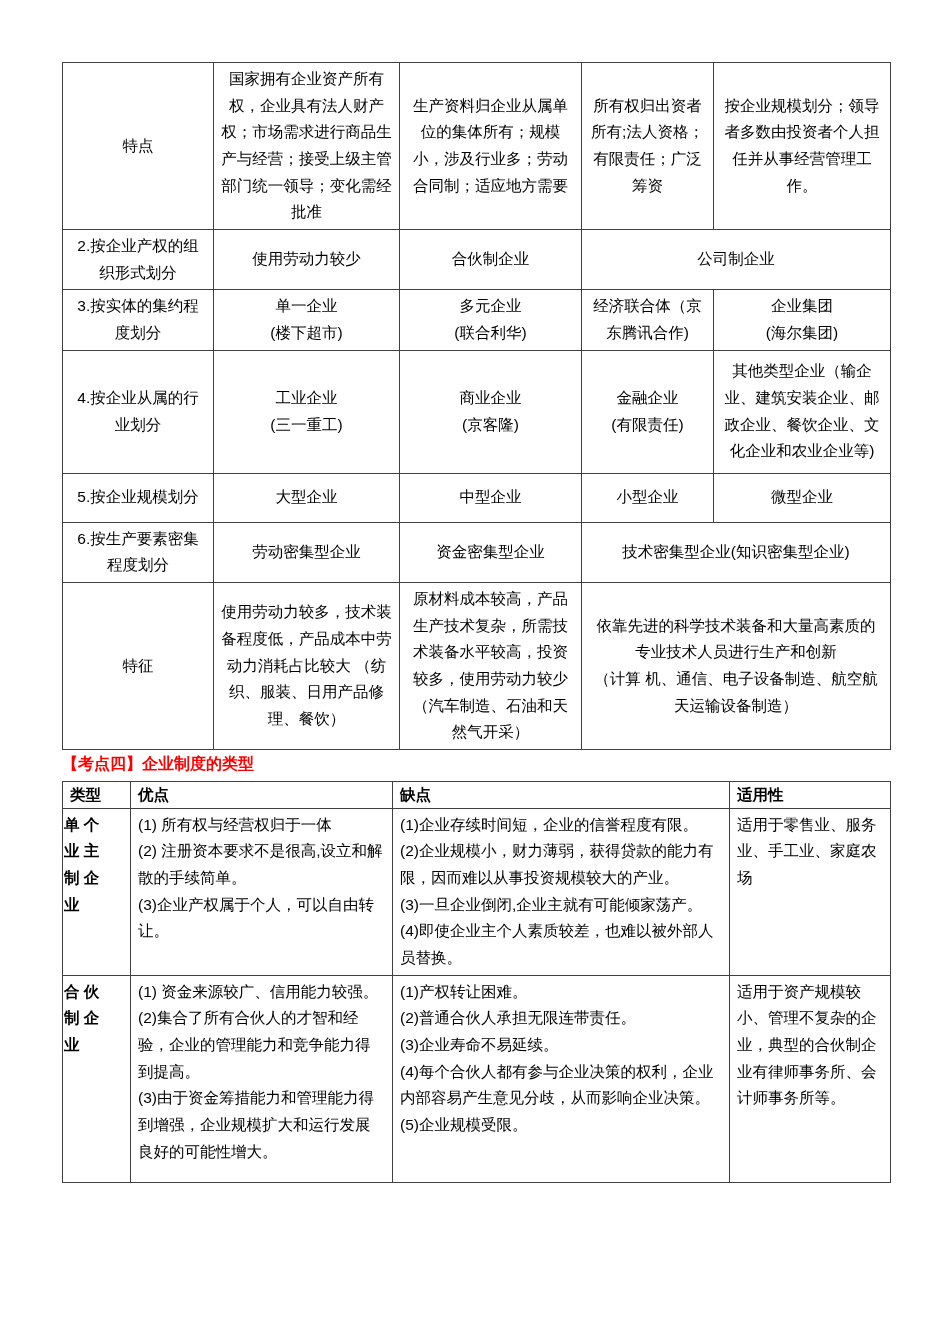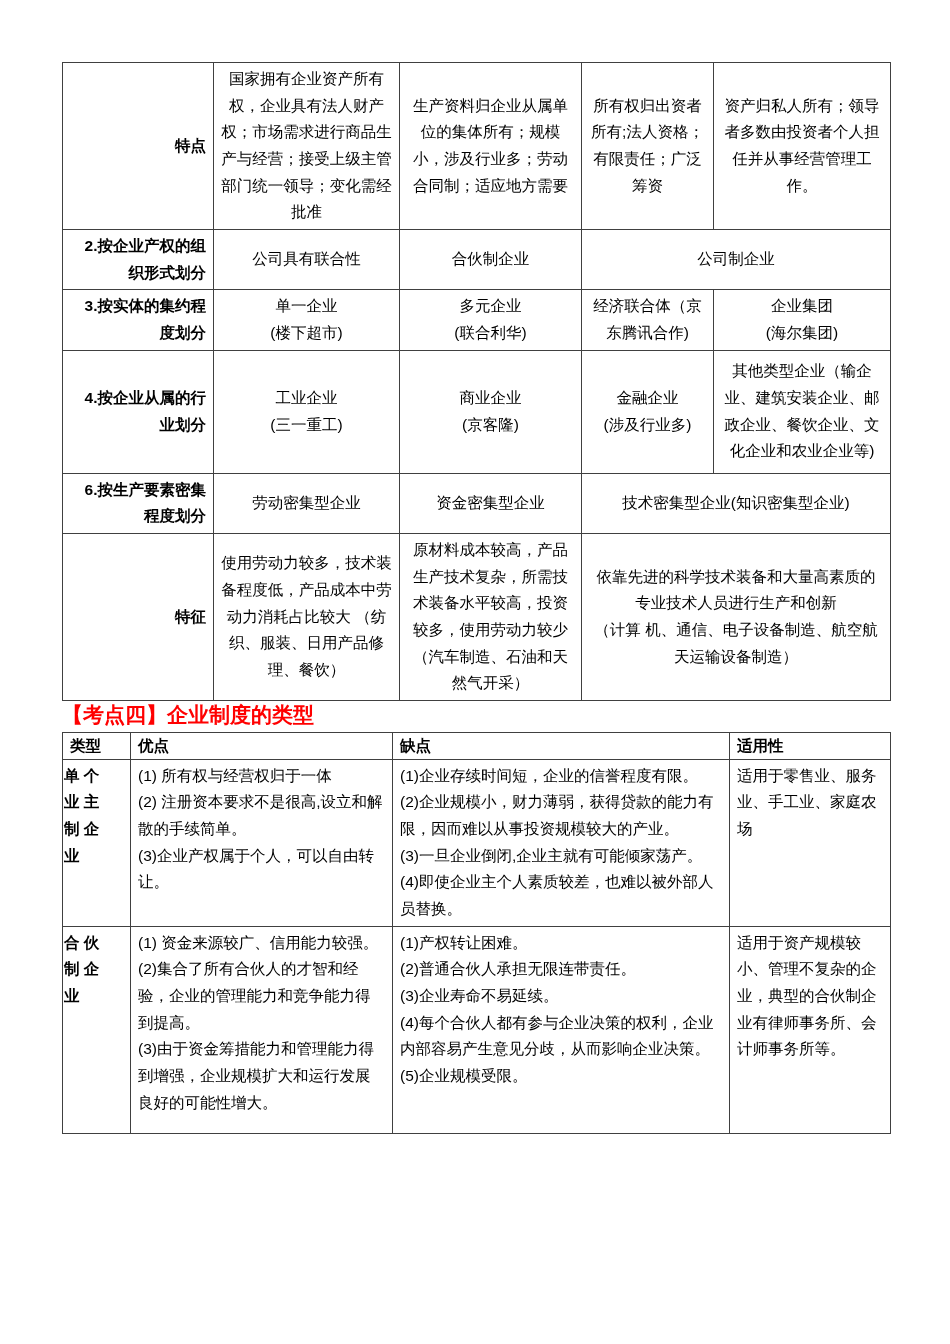--- a/index.html
+++ b/index.html
@@ -87,7 +87,7 @@
       <td class="l">国家拥有企业资产所有权，企业具有法人财产权；市场需求进行商品生产与经营；接受上级主管部门统一领导；变化需经批准</td>
       <td class="l">生产资料归企业从属单位的集体所有；规模小，涉及行业多；劳动合同制；适应地方需要</td>
       <td class="l">所有权归出资者所有;法人资格；有限责任；广泛筹资</td>
-      <td class="l">资产归私人所有；领导者多数由投资者个人担任并从事经营管理工作。</td>
+      <td class="l">按企业规模划分；领导者多数由投资者个人担任并从事经营管理工作。</td>
     </tr>
     <tr style="height:54px">
       <th class="rowlabel">2.按企业产权的组织形式划分</th>

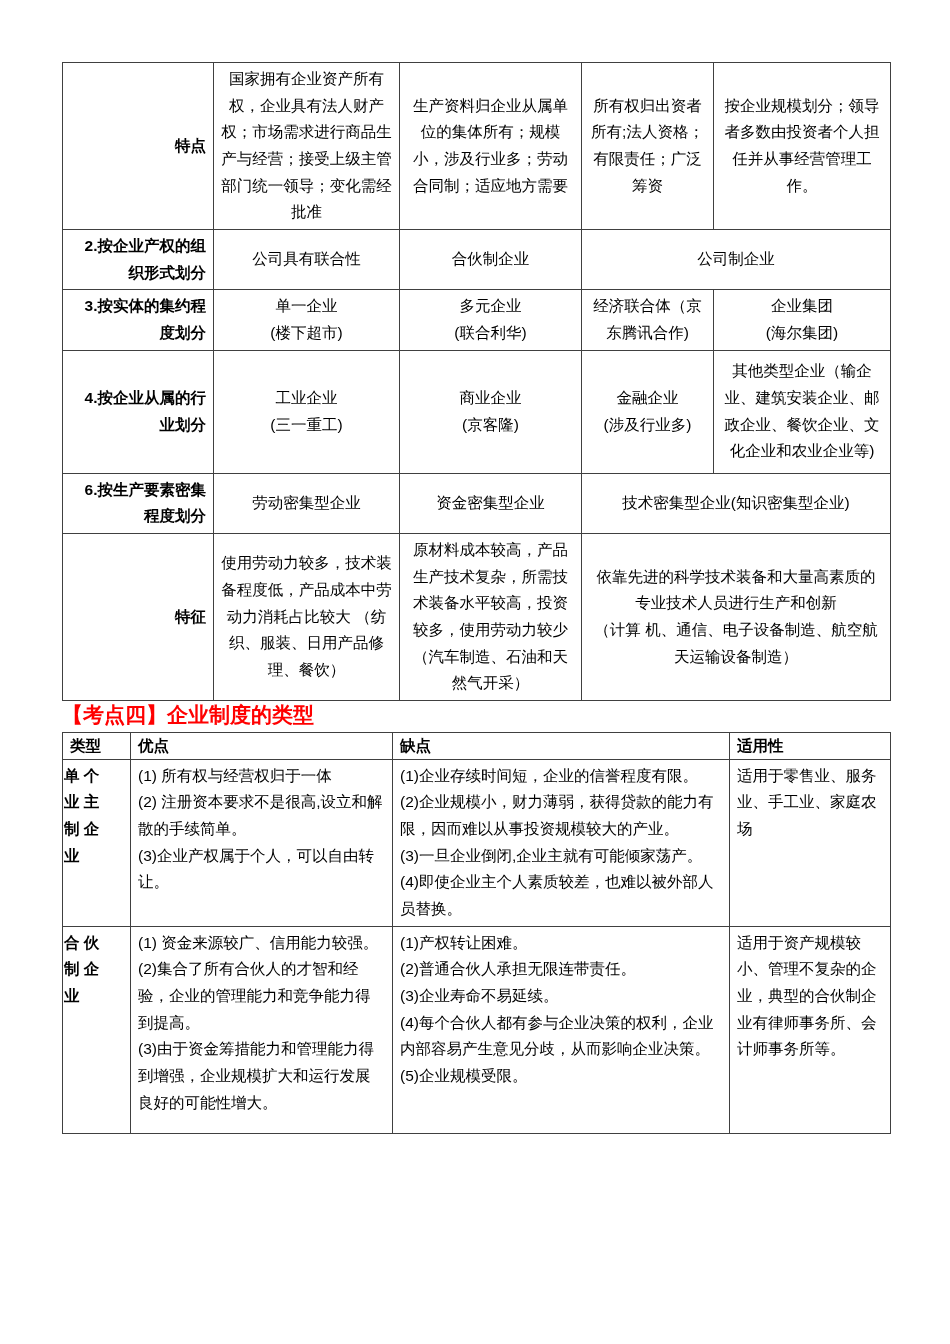--- a/index.html
+++ b/index.html
@@ -38,8 +38,8 @@
   }
   
   .t1 th.rowlabel {
-    font-weight: bold;
-    text-align: right;
+    font-weight: normal;
+    text-align: center;
   }
   .t1 td.c { text-align: center; }
   .t1 td.l { text-align: center; }

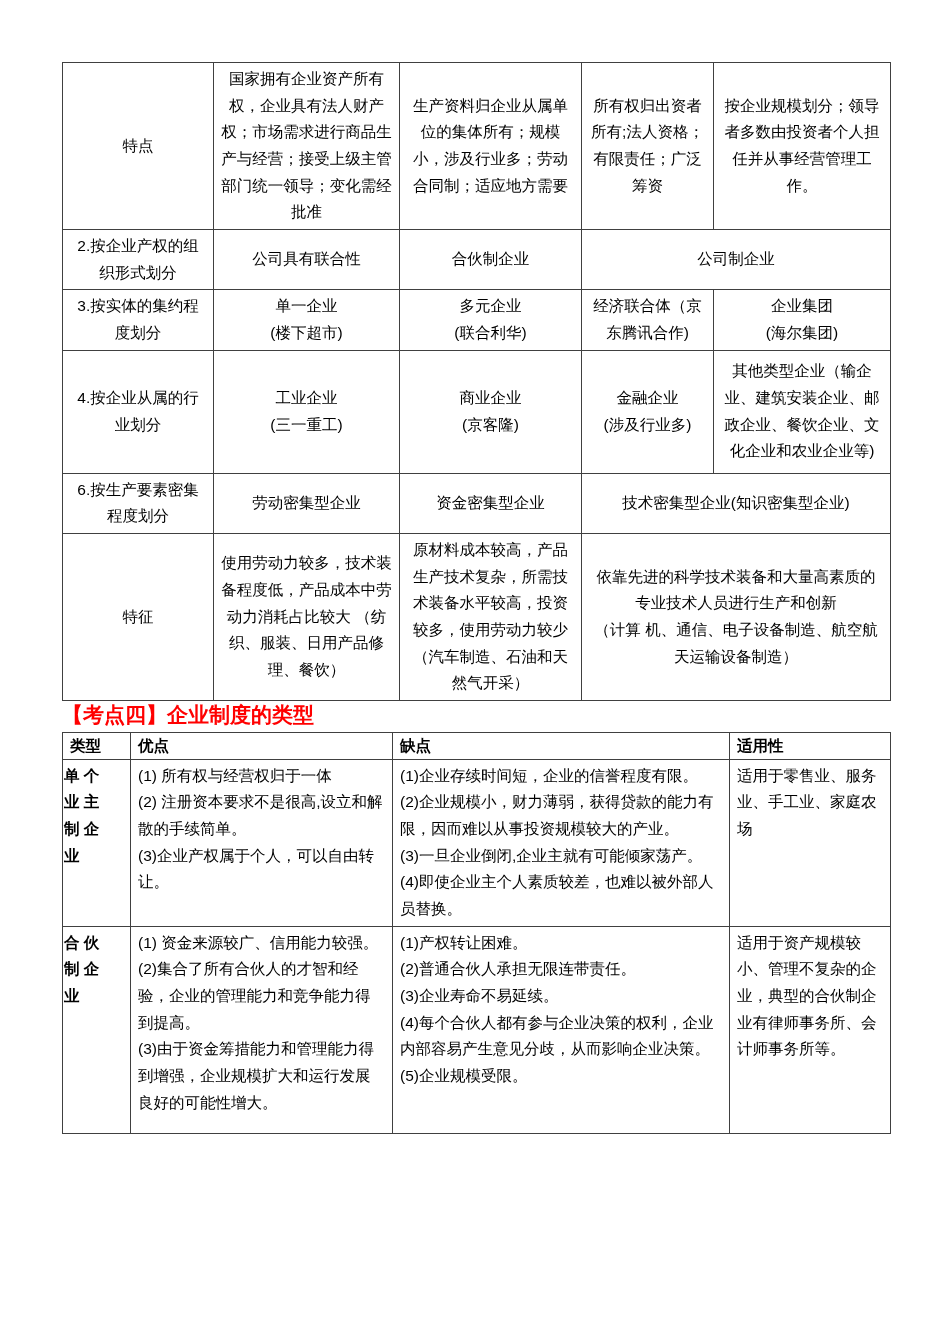--- a/index.html
+++ b/index.html
@@ -91,7 +91,7 @@
     </tr>
     <tr style="height:54px">
       <th class="rowlabel">2.按企业产权的组织形式划分</th>
-      <td class="c">公司具有联合性</td>
+      <td class="c">使用劳动力较少</td>
       <td class="c">合伙制企业</td>
       <td class="c" colspan="2">公司制企业</td>
     </tr>

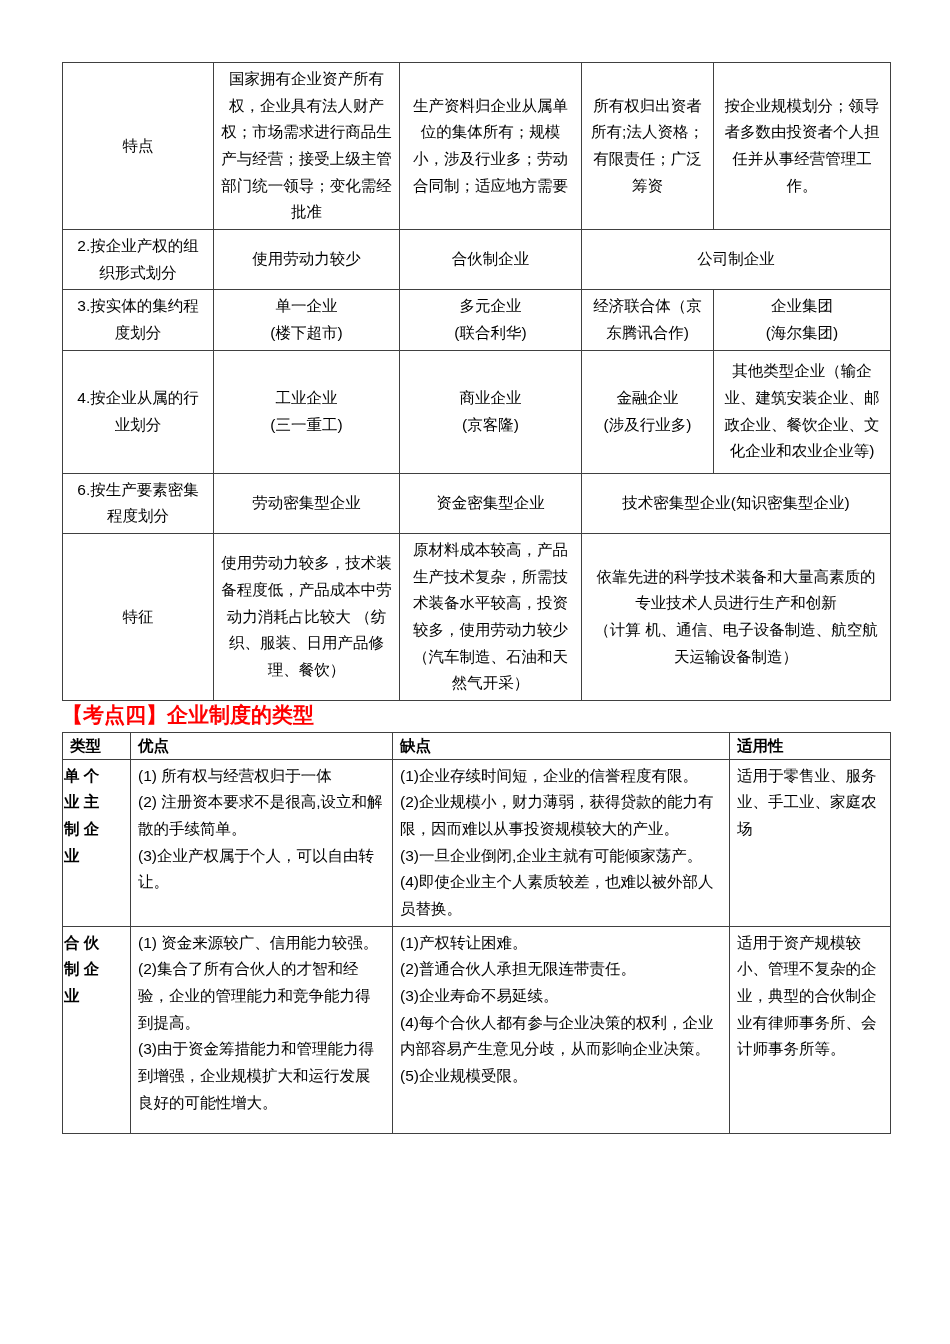--- a/index.html
+++ b/index.html
@@ -112,7 +112,7 @@
       <td class="c">商业企业
 (京客隆)</td>
       <td class="c">金融企业
-(涉及行业多)</td>
+(有限责任)</td>
       <td class="c">其他类型企业（输企业、建筑安装企业、邮政企业、餐饮企业、文化企业和农业企业等)</td>
     </tr>
     <tr style="height:50px">

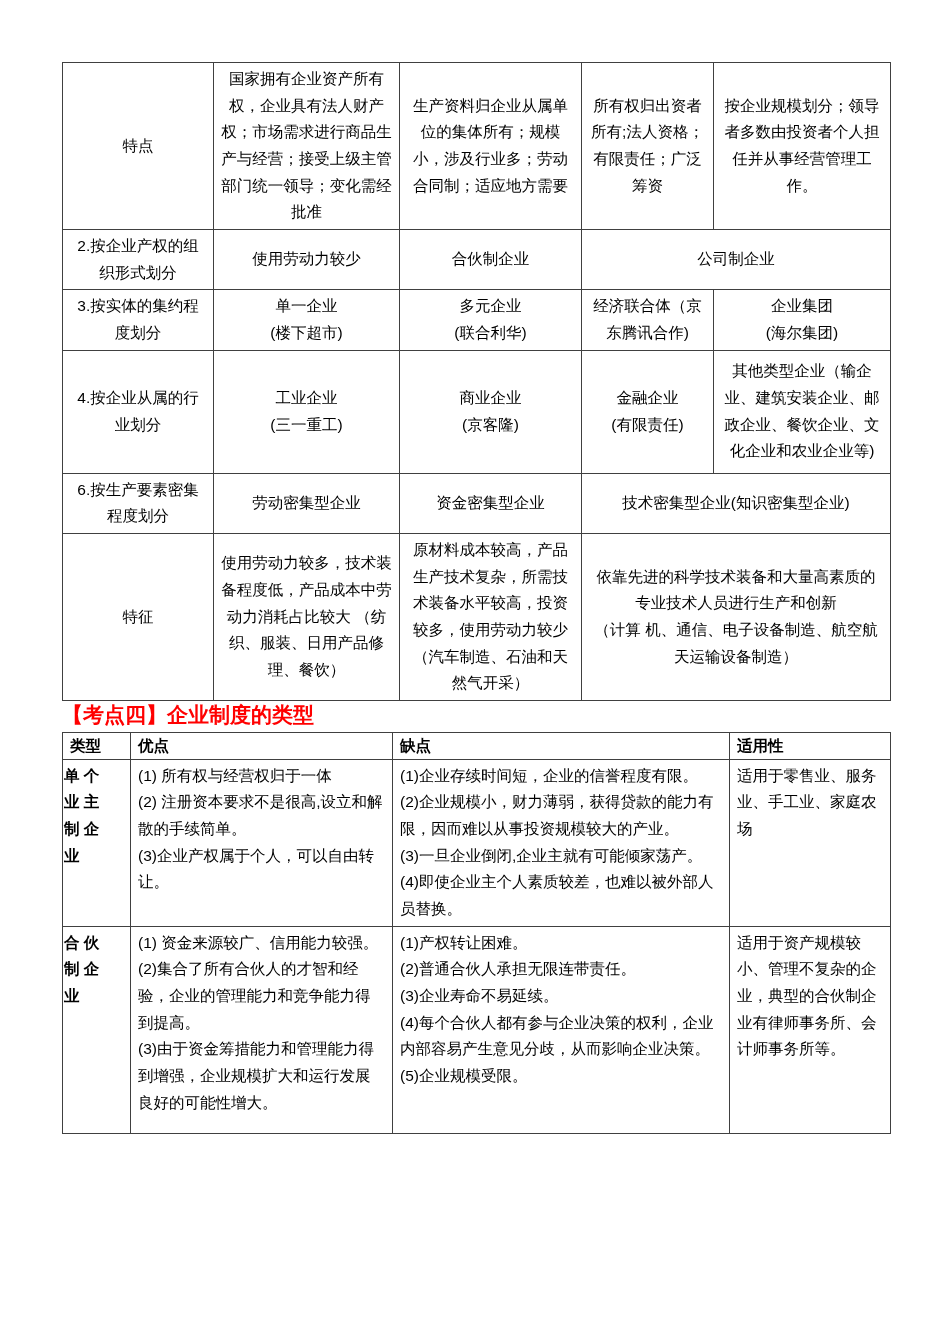--- a/index.html
+++ b/index.html
@@ -115,6 +115,13 @@
 (有限责任)</td>
       <td class="c">其他类型企业（输企业、建筑安装企业、邮政企业、餐饮企业、文化企业和农业企业等)</td>
     </tr>
+    <tr style="height:49px">
+      <th class="rowlabel">5.按企业规模划分</th>
+      <td class="c">大型企业</td>
+      <td class="c">中型企业</td>
+      <td class="c">小型企业</td>
+      <td class="c">微型企业</td>
+    </tr>
     <tr style="height:50px">
       <th class="rowlabel">6.按生产要素密集程度划分</th>
       <td class="c">劳动密集型企业</td>

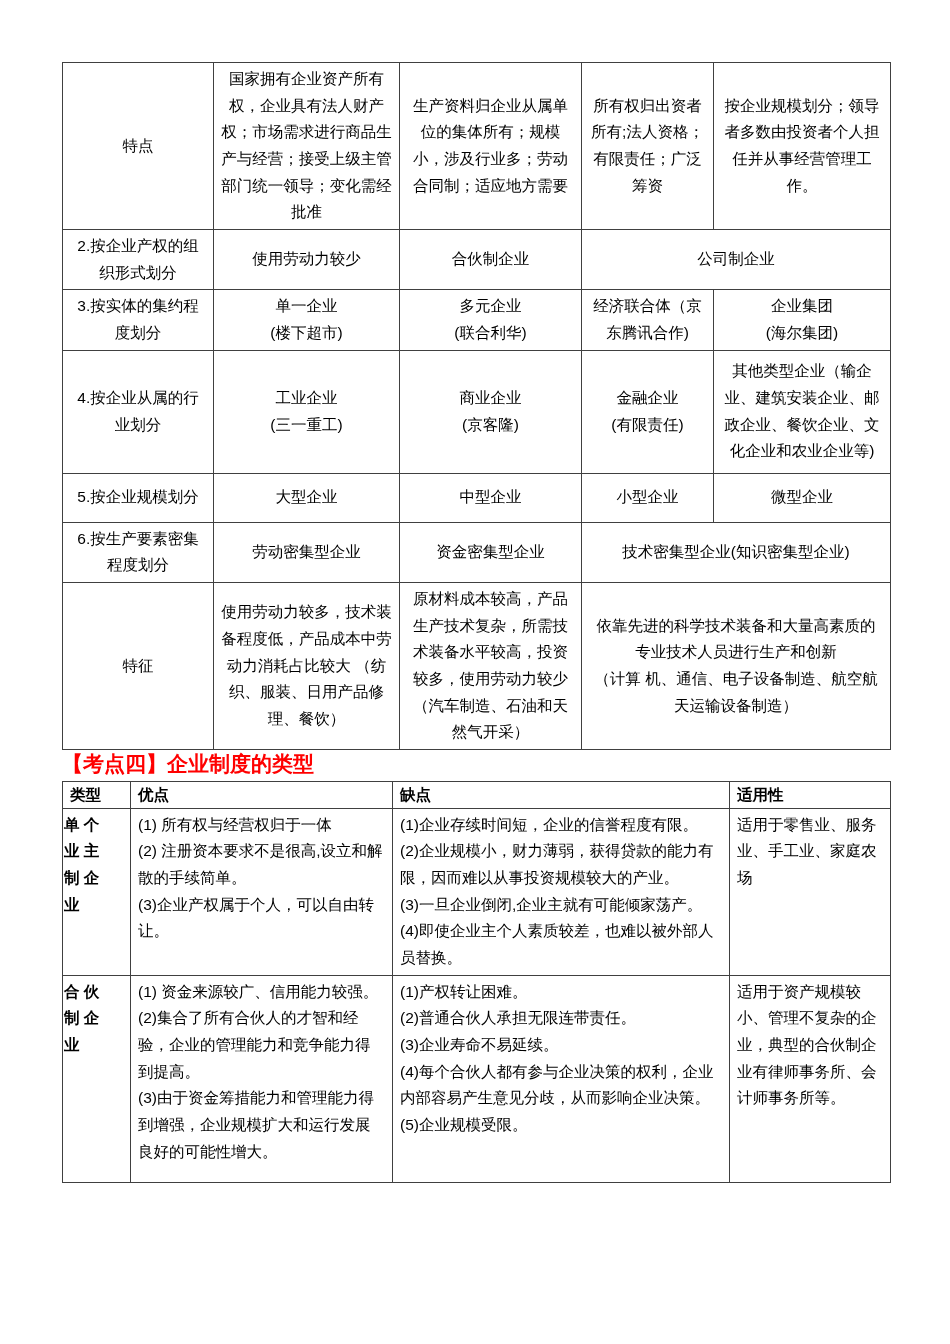--- a/index.html
+++ b/index.html
@@ -46,7 +46,7 @@
   
   .section-heading {
     margin: 3px 0 6px 0;
-    font-size: 21px;
+    font-size: 16px;
     font-weight: bold;
     line-height: 22px;
   }

